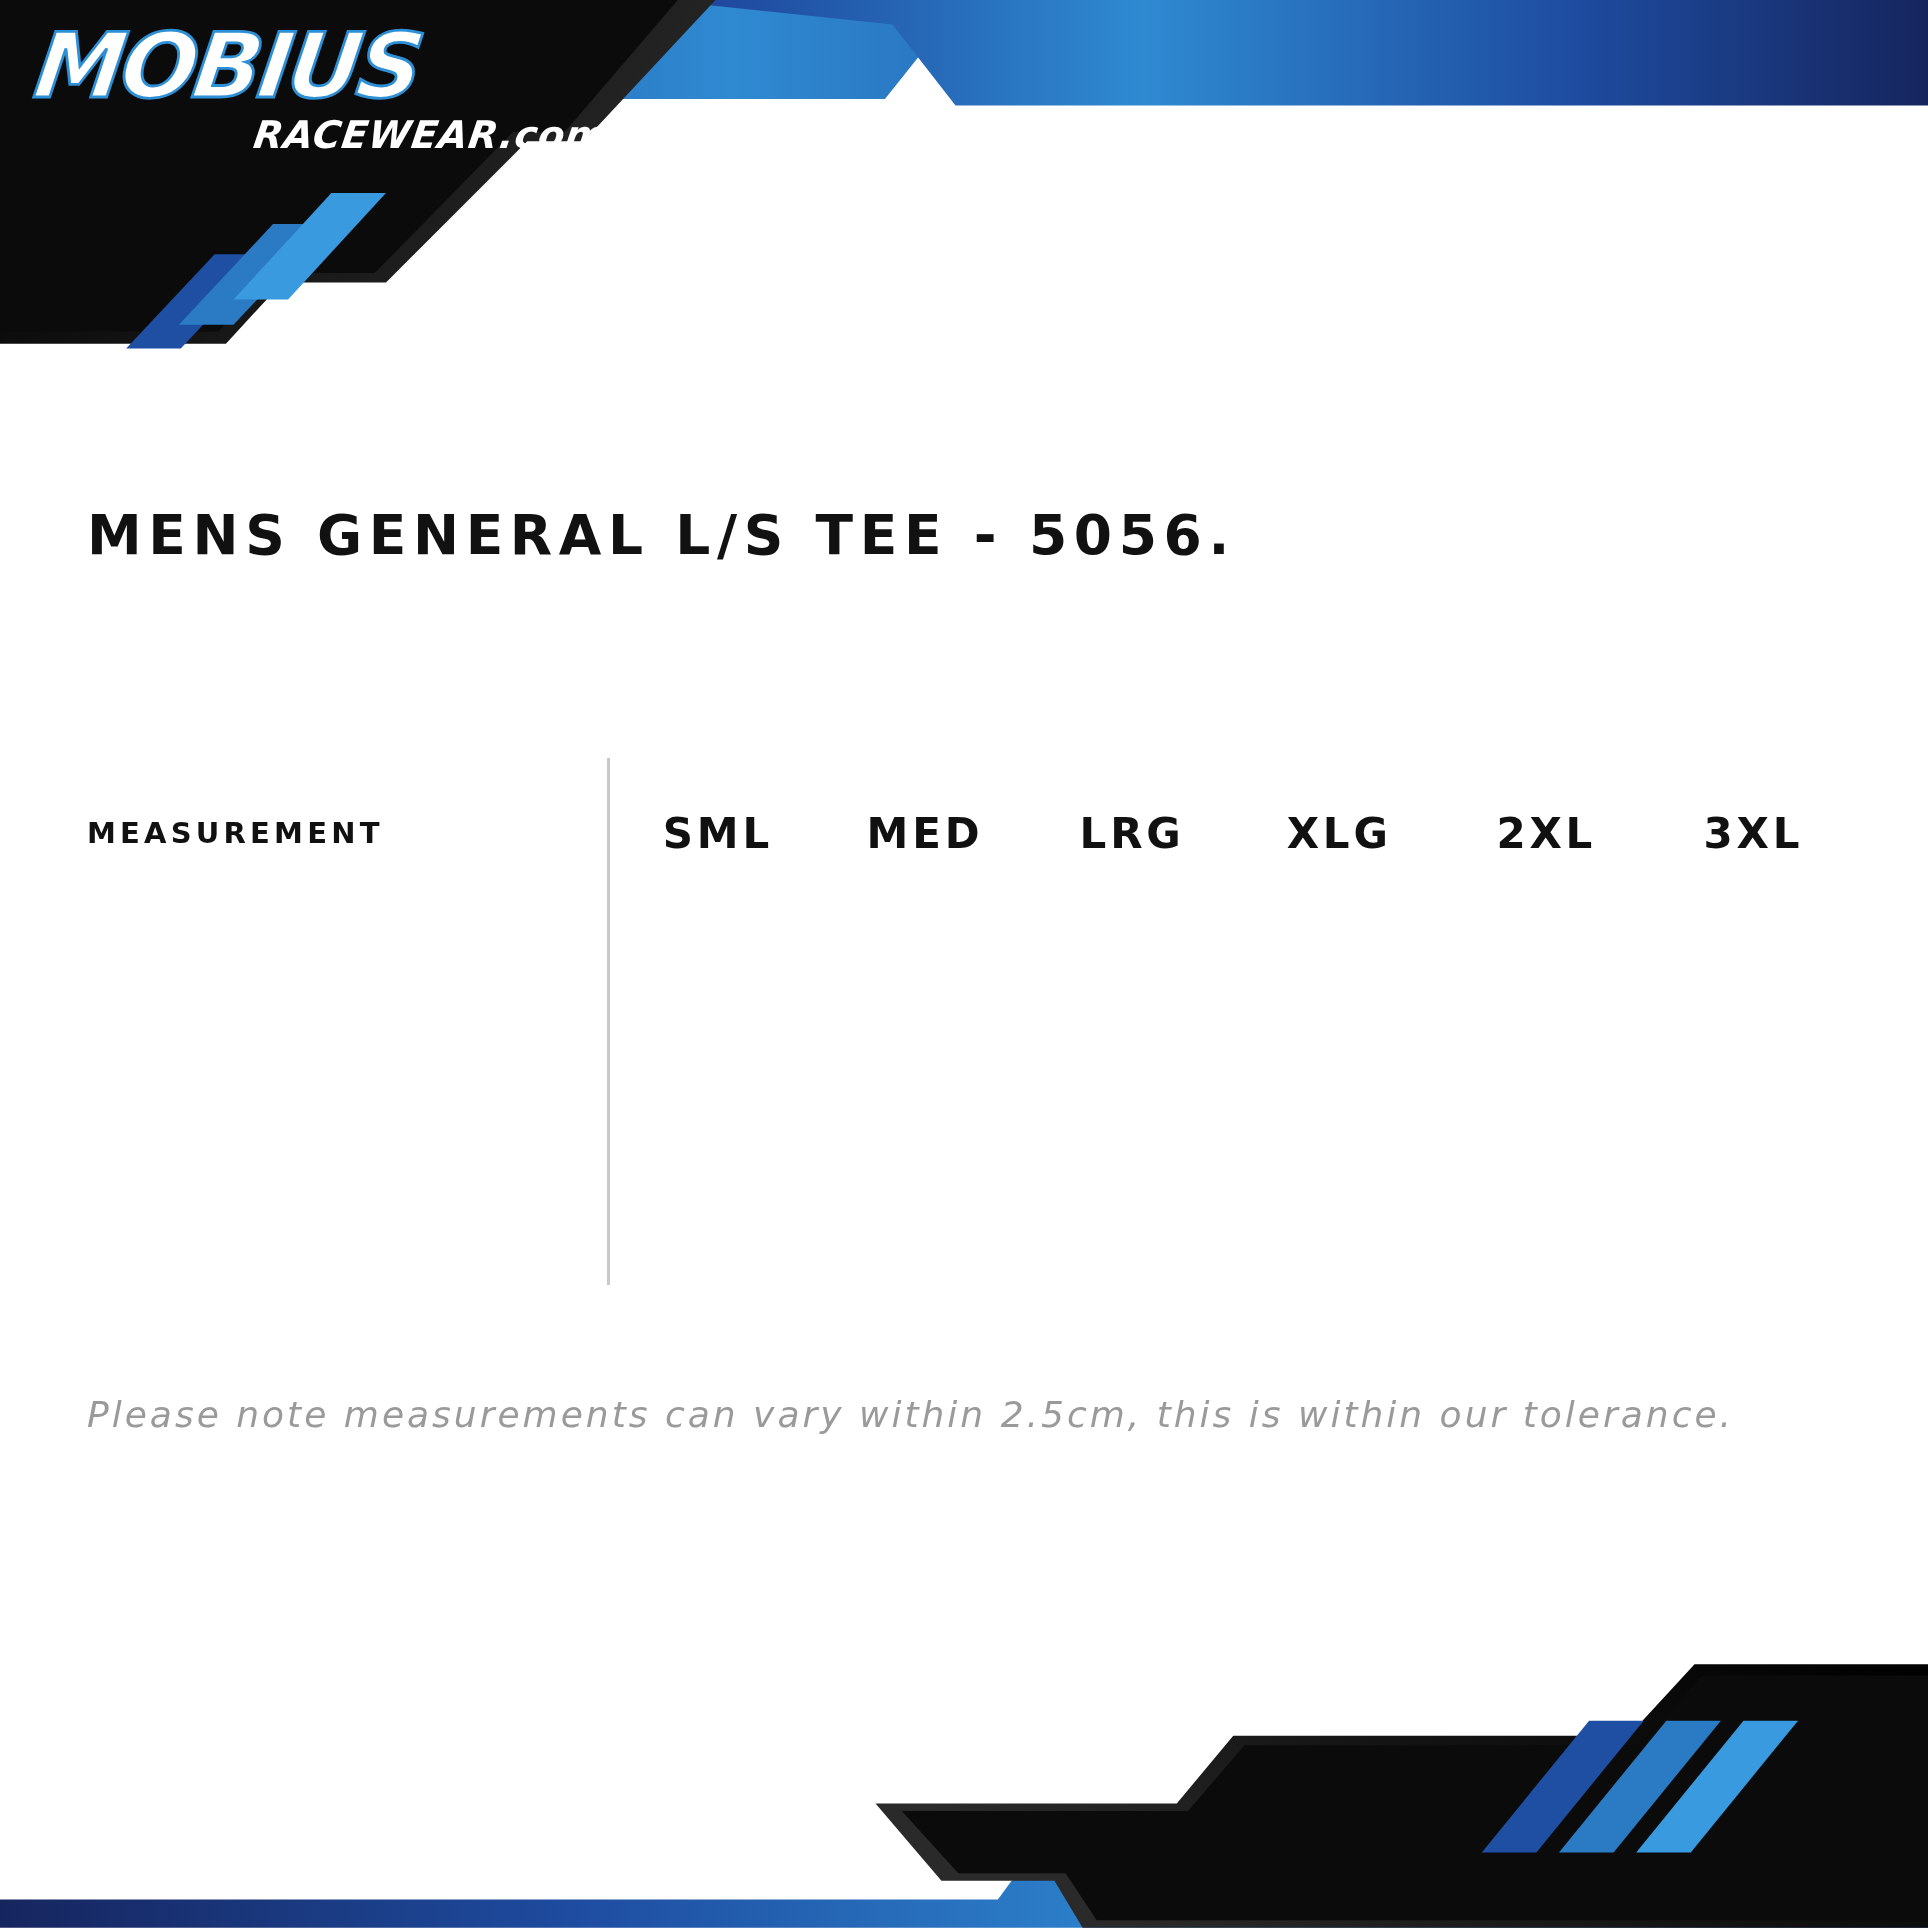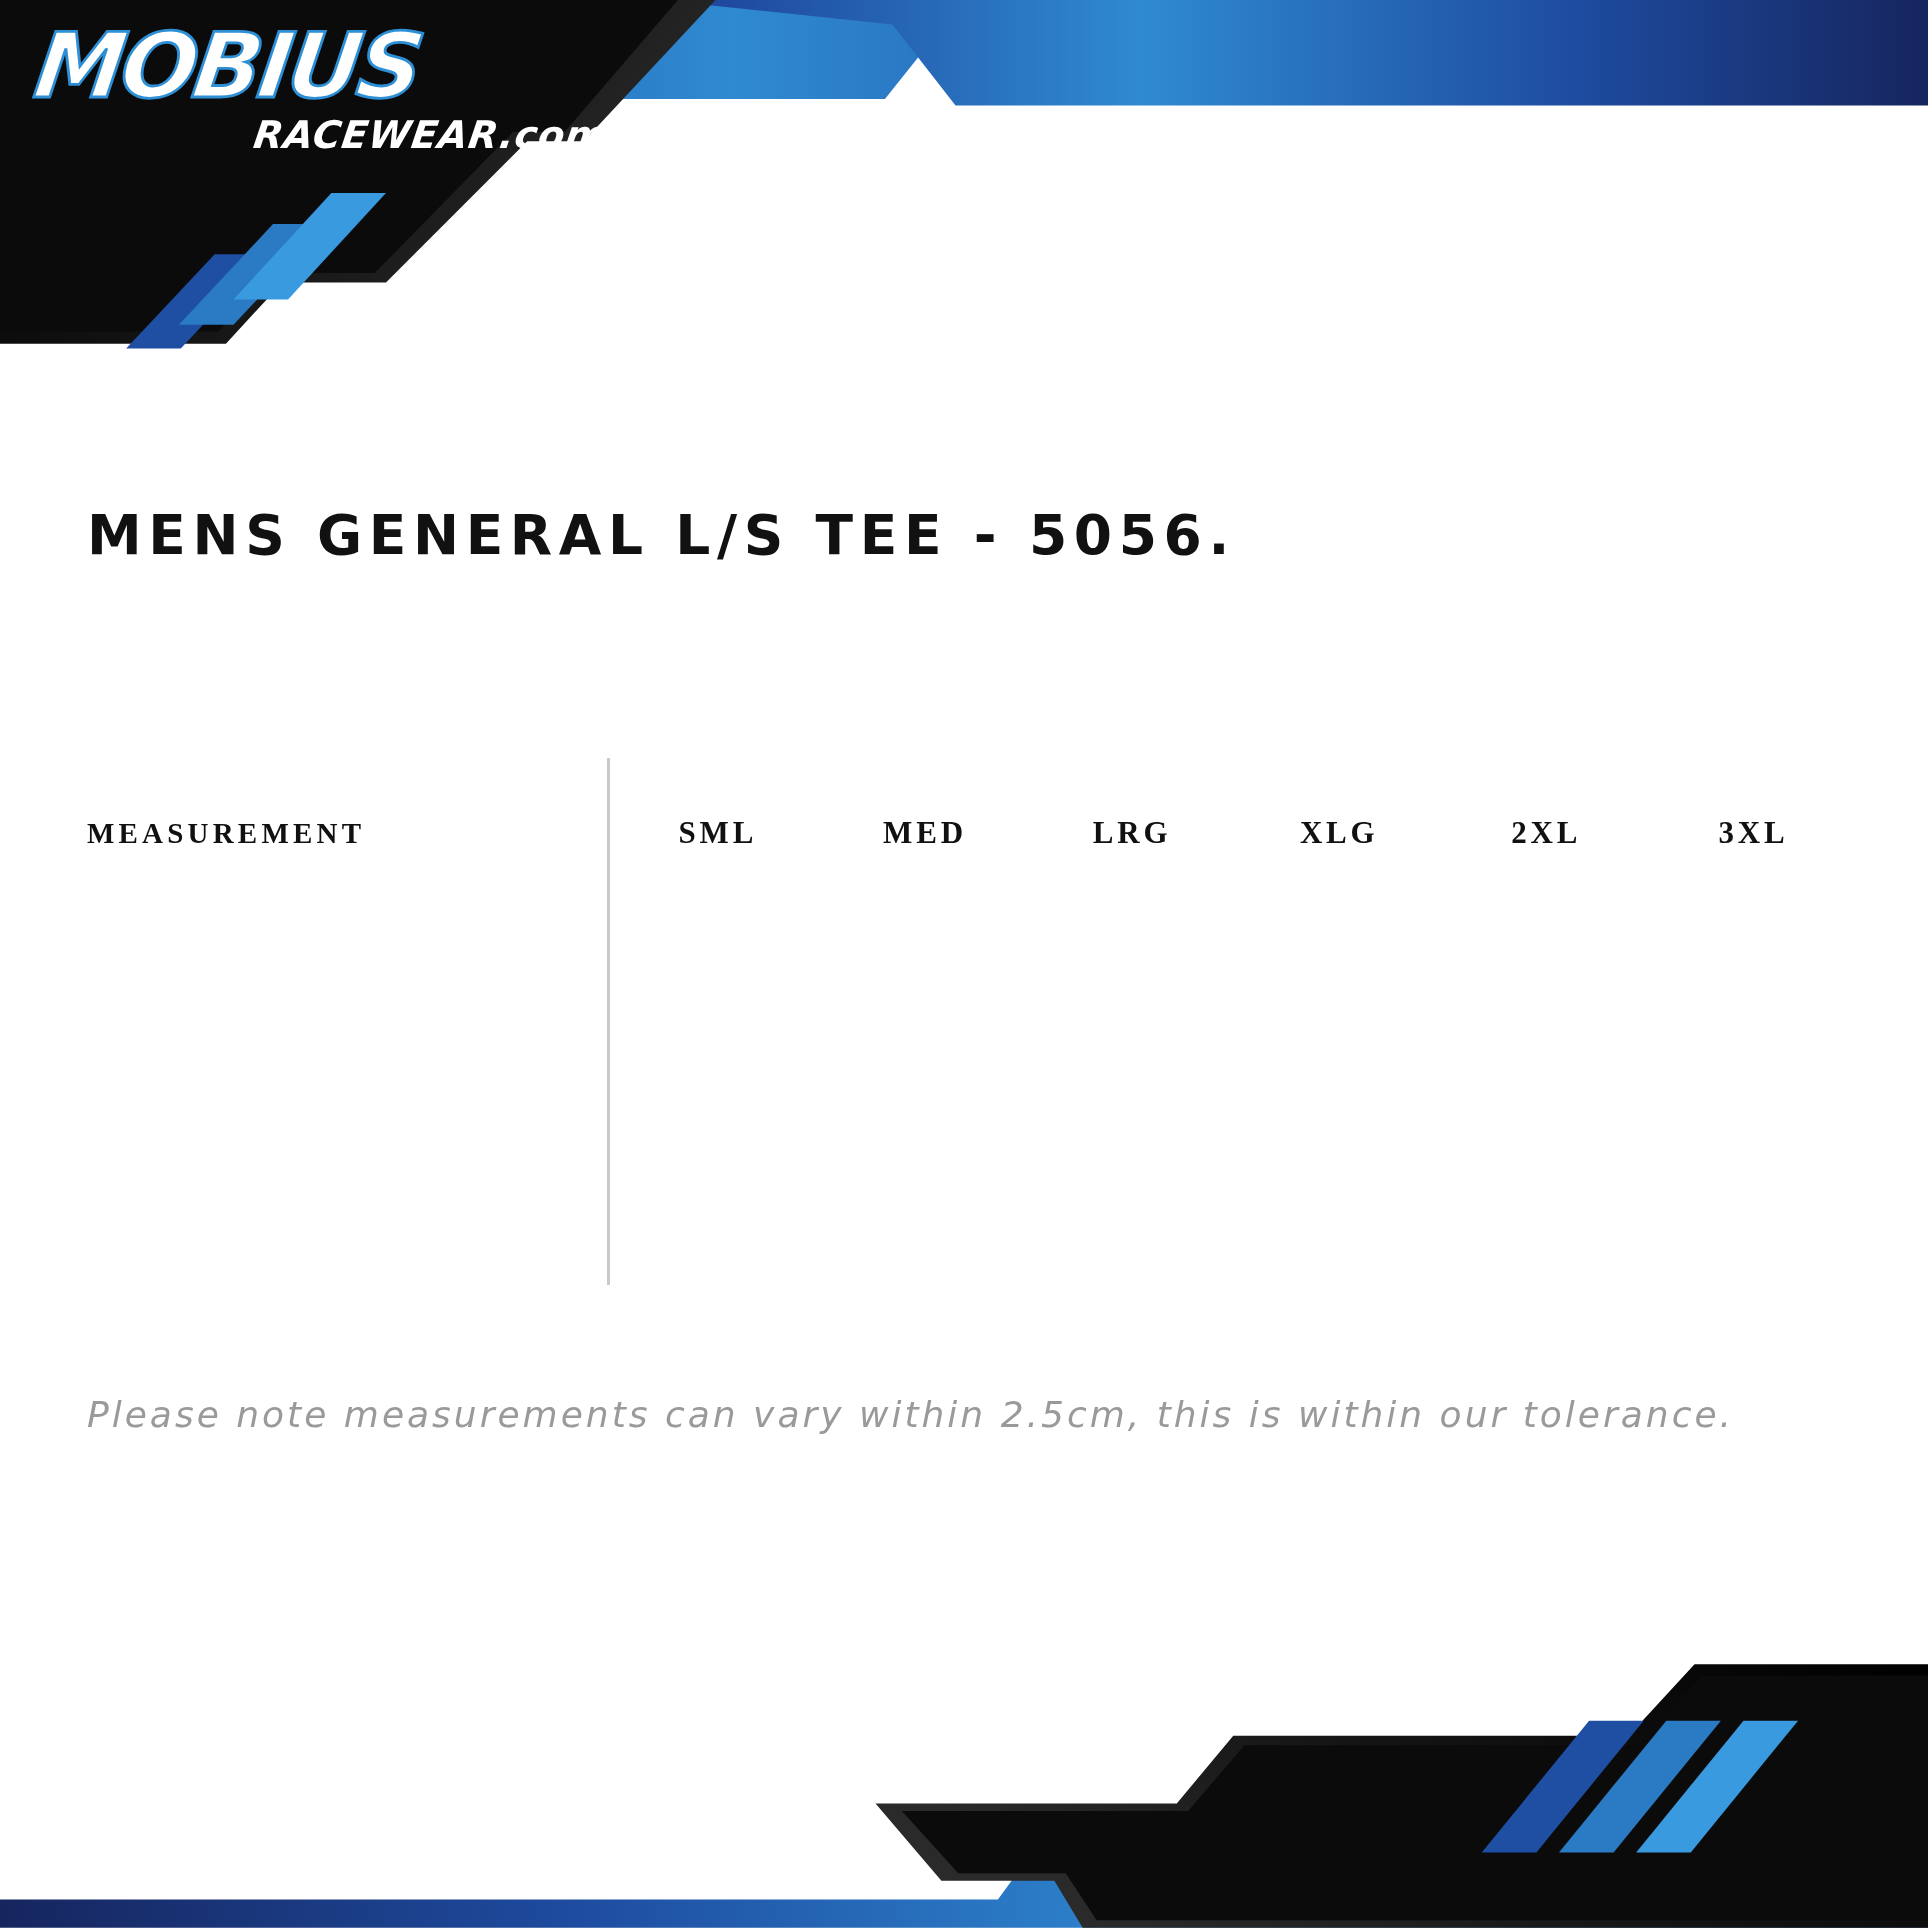--- a/index.html
+++ b/index.html
@@ -82,7 +82,6 @@
   .size-table th, .size-table td {
     padding: 0;
     border: none;
-    font-family: Liberation Serif, serif;
   }
   .size-table thead th {
     height: 160px;

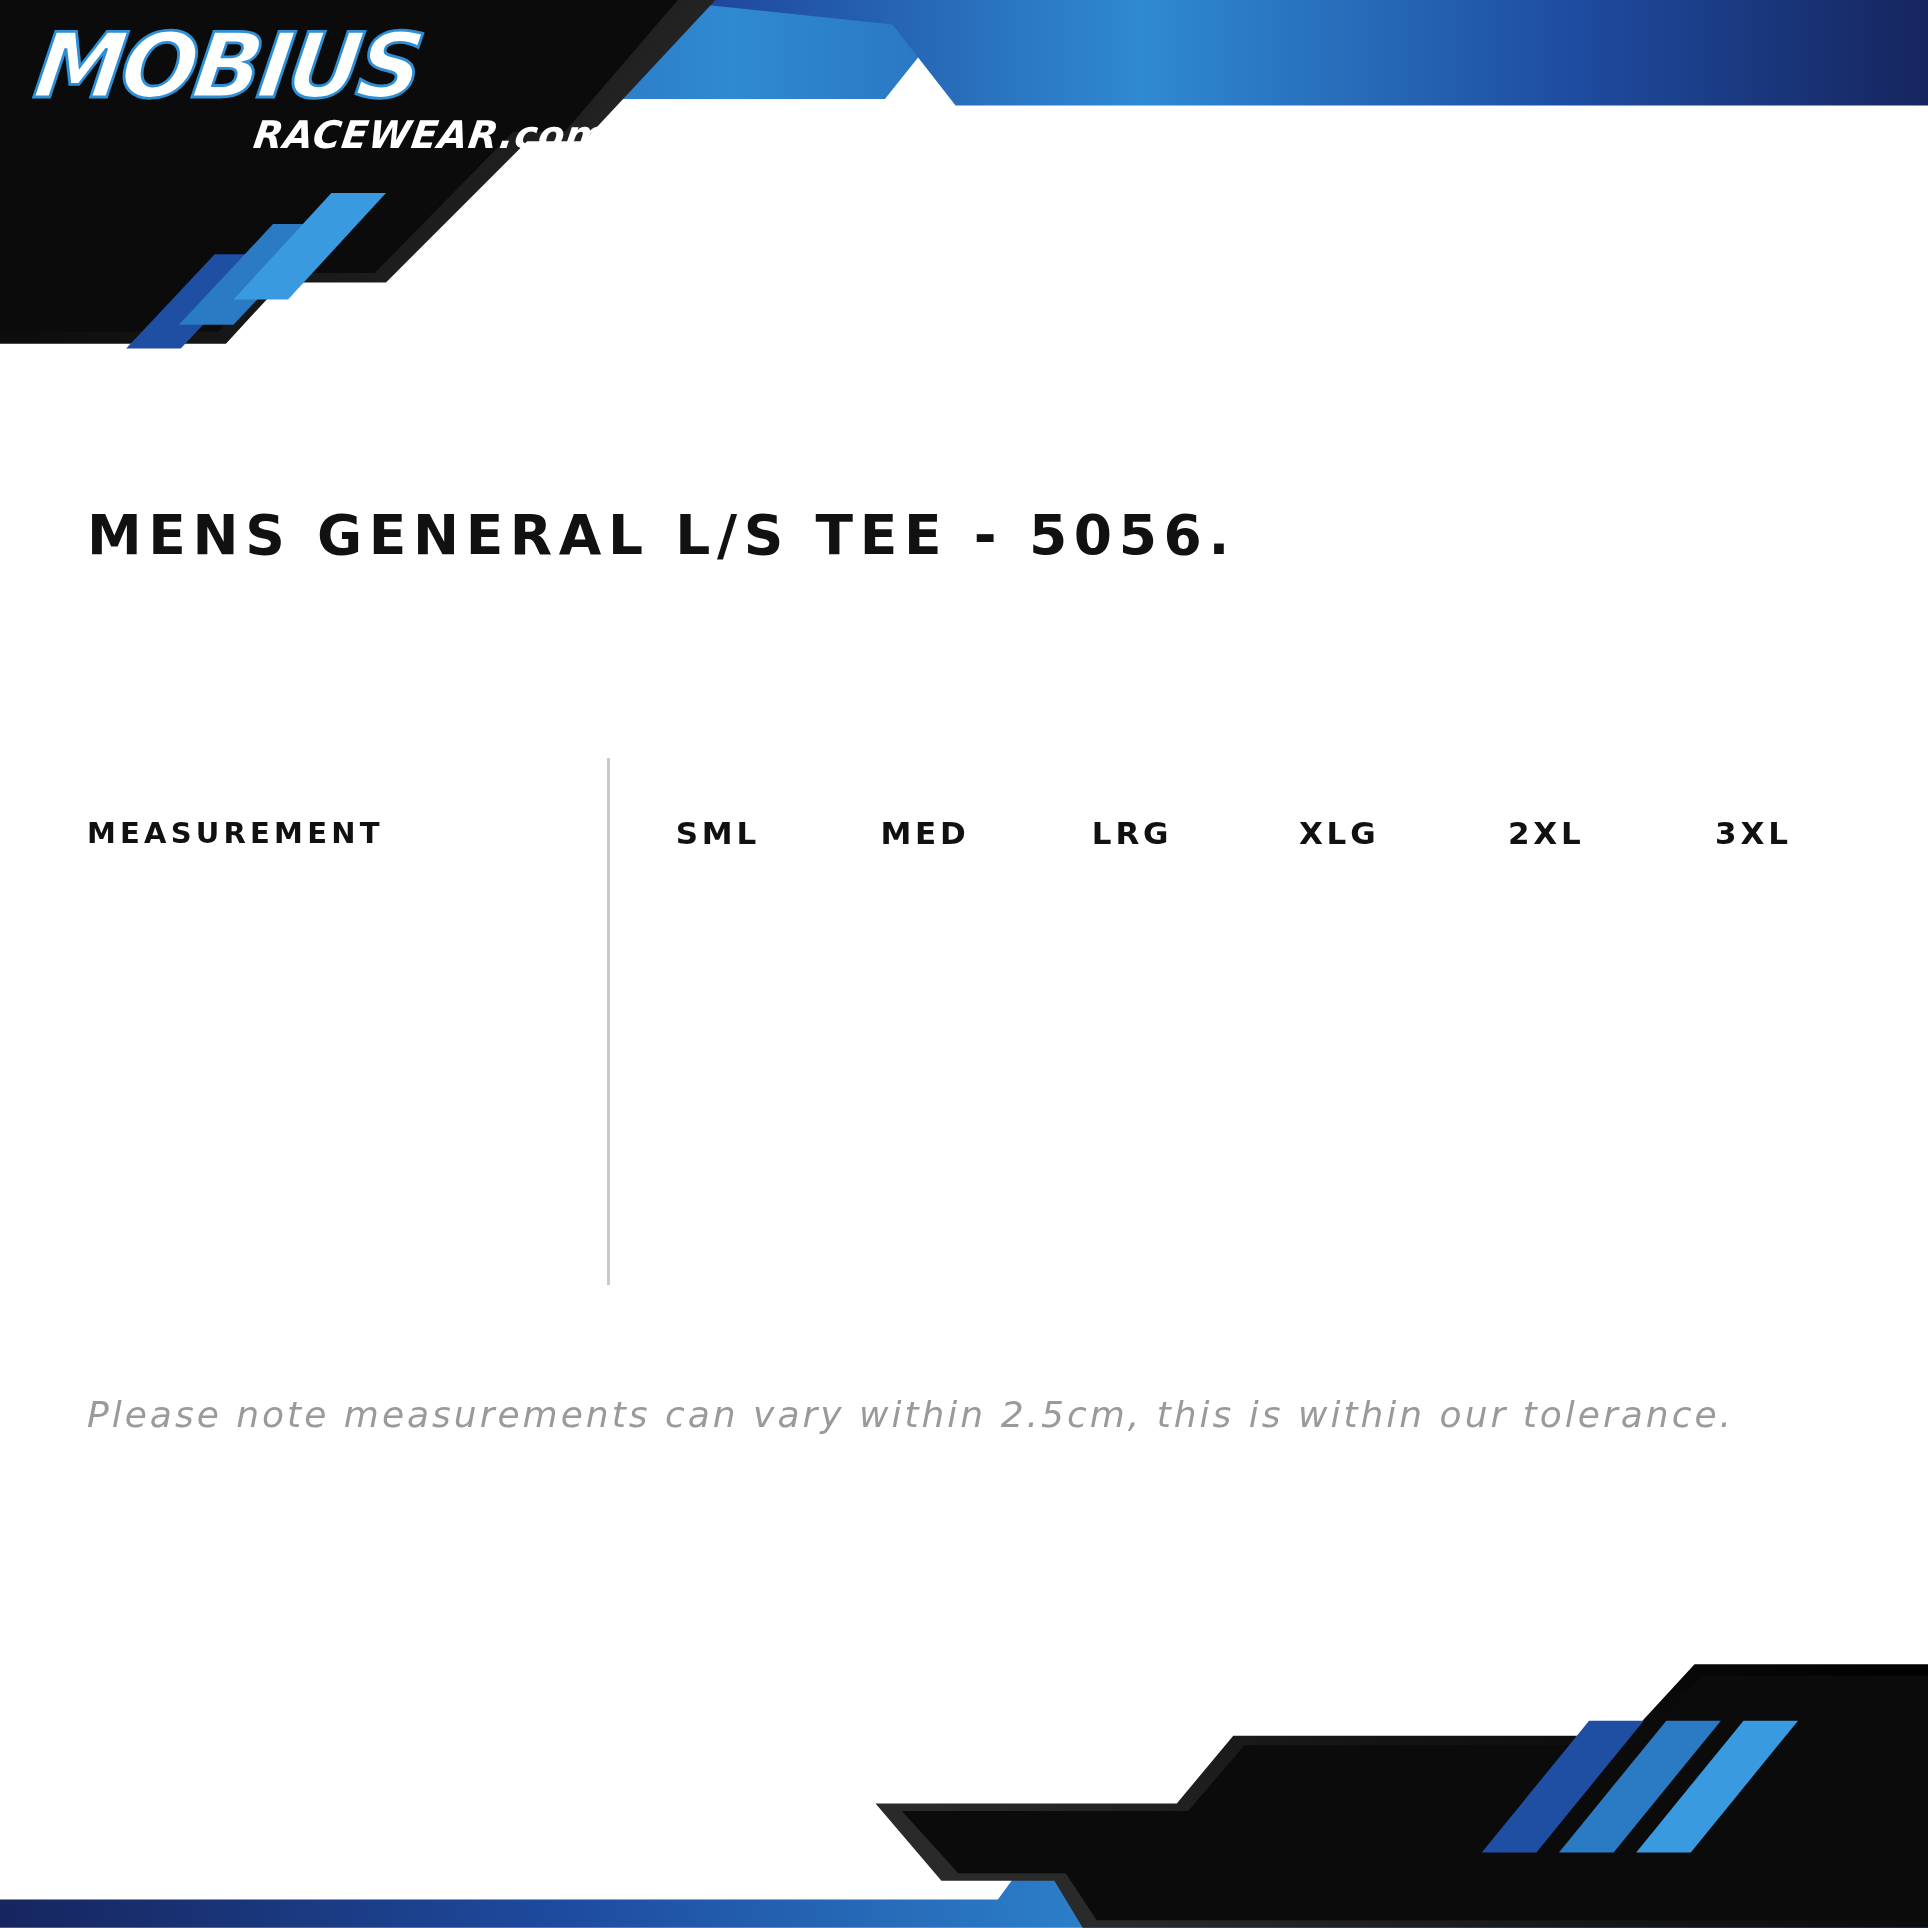--- a/index.html
+++ b/index.html
@@ -109,7 +109,7 @@
   .hdr-size {
     font-family: "DejaVu Sans", sans-serif;
     font-weight: bold;
-    font-size: 31px;
+    font-size: 42px;
     letter-spacing: 3.8px;
     color: #111111;
   }

